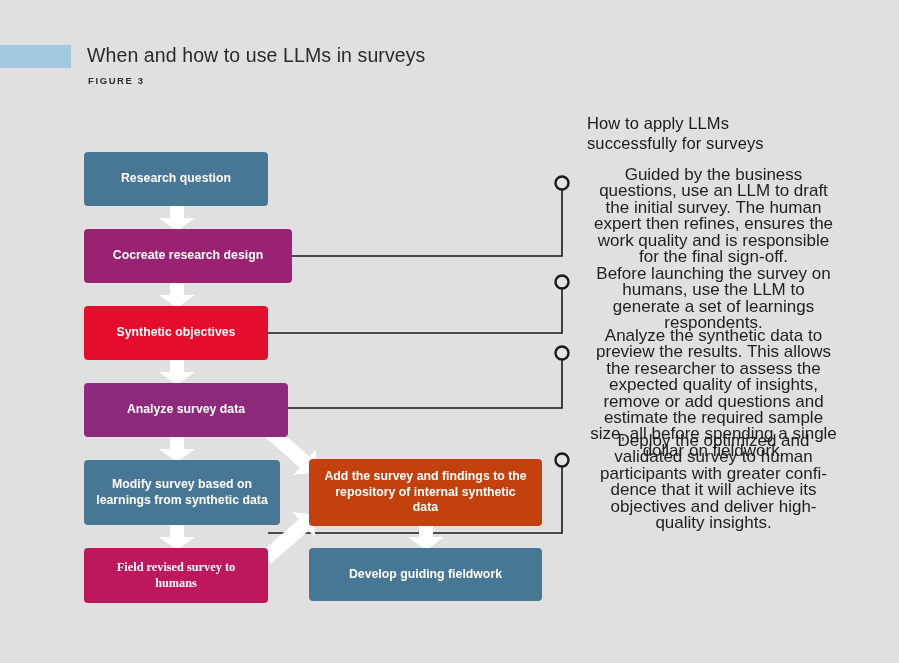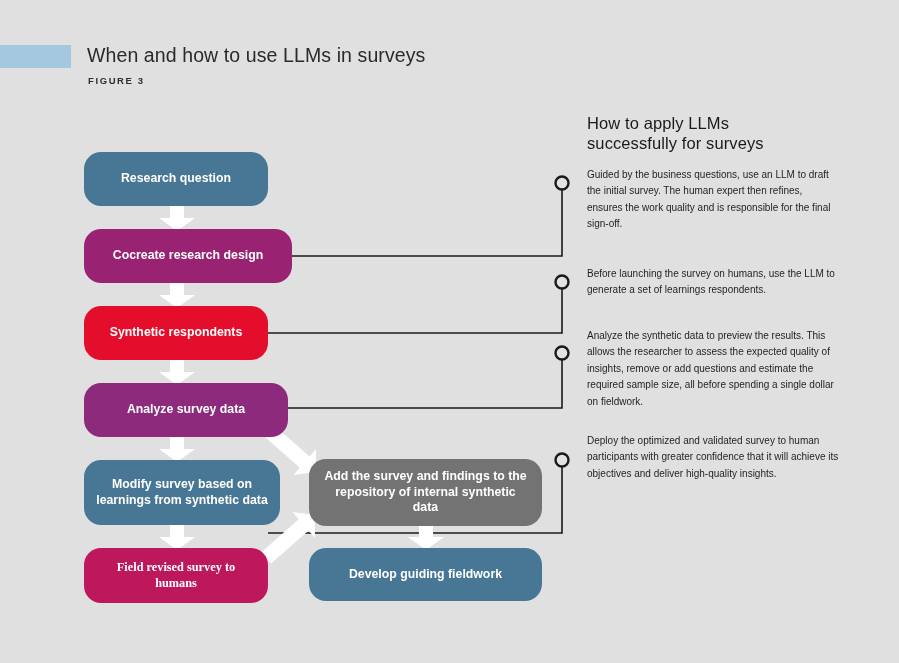--- a/index.html
+++ b/index.html
@@ -25,7 +25,7 @@
   .flow-svg{position:absolute;left:0;top:0;}
   .box{
     position:absolute;
-    border-radius:17px;
+    border-radius:4px;
     display:flex;align-items:center;justify-content:center;
     text-align:center;
     color:#ffffff;font-weight:700;font-size:12.3px;line-height:1.3;

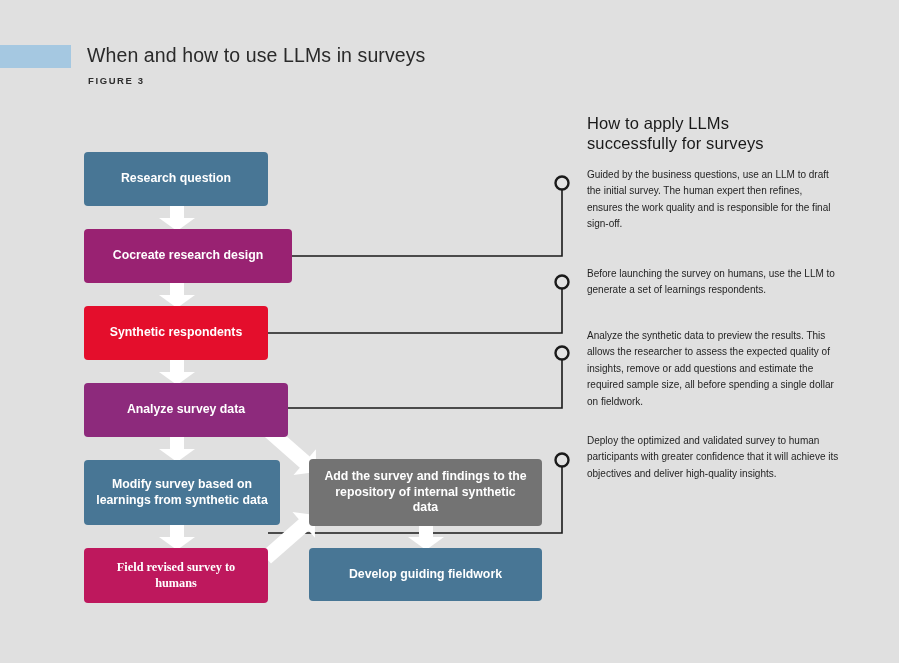--- a/index.html
+++ b/index.html
@@ -38,7 +38,7 @@
   }
   .sidebar-para{
     position:absolute;left:587px;width:253px;margin:0;
-    font-size:10px;color:#1f1f1f;line-height:16.4px;
+    font-size:17px;color:#1f1f1f;line-height:16.4px;text-align:center;
   }
   .p1{top:167px;}
   .p2{top:266px;}

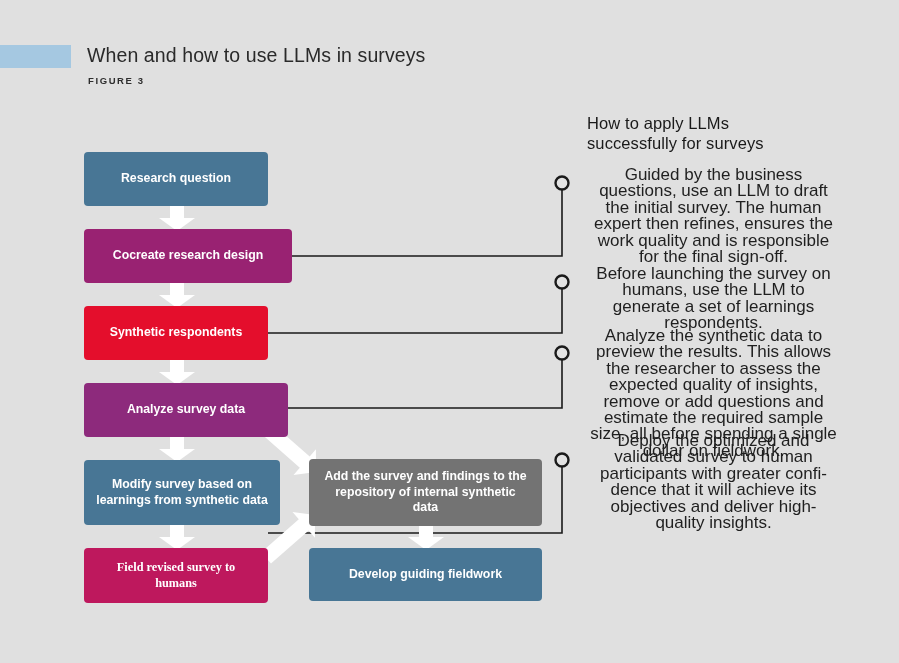--- a/index.html
+++ b/index.html
@@ -82,7 +82,7 @@
 
   <div class="box" style="left: 84px; top: 229px; width: 208px; height: 54px; background-color: rgb(153, 34, 114);">Cocreate research design</div>
 
-  <div class="box" style="left: 84px; top: 306px; width: 184px; height: 54px; background-color: rgb(228, 14, 44);">Synthetic respondents</div>
+  <div class="box" style="left: 84px; top: 306px; width: 184px; height: 54px; background-color: rgb(228, 14, 44);">Synthetic objectives</div>
 
   <div class="box" style="left: 84px; top: 383px; width: 204px; height: 54px; background-color: rgb(141, 42, 124);">Analyze survey data</div>
 

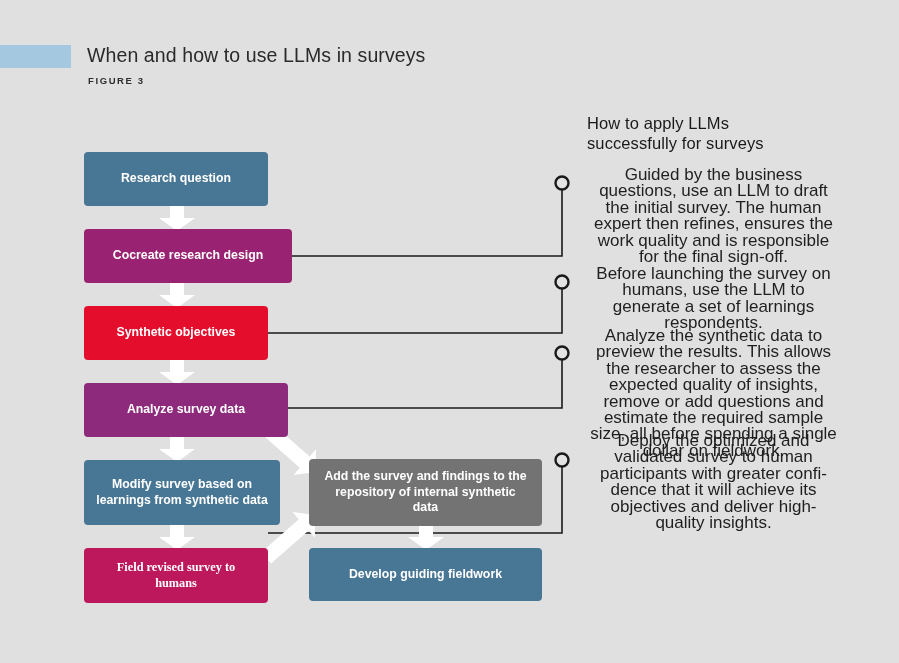--- a/index.html
+++ b/index.html
@@ -90,7 +90,7 @@
 
   <div class="box" style="left: 84px; top: 548px; width: 184px; height: 55px; background-color: #be185d; font-family: Liberation Serif, serif;">Field revised survey to humans</div>
 
-  <div class="box" style="left: 309px; top: 459px; width: 233px; height: 67px; background-color: #737373; text-align: center;">Add the survey and findings to the repository of internal synthetic data</div>
+  <div class="box" style="left: 309px; top: 459px; width: 233px; height: 67px; background-color: #c2410c; text-align: center;">Add the survey and findings to the repository of internal synthetic data</div>
 
   <div class="box" style="left: 309px; top: 548px; width: 233px; height: 53px; background-color: rgb(72, 118, 149);">Develop guiding fieldwork</div>
 

